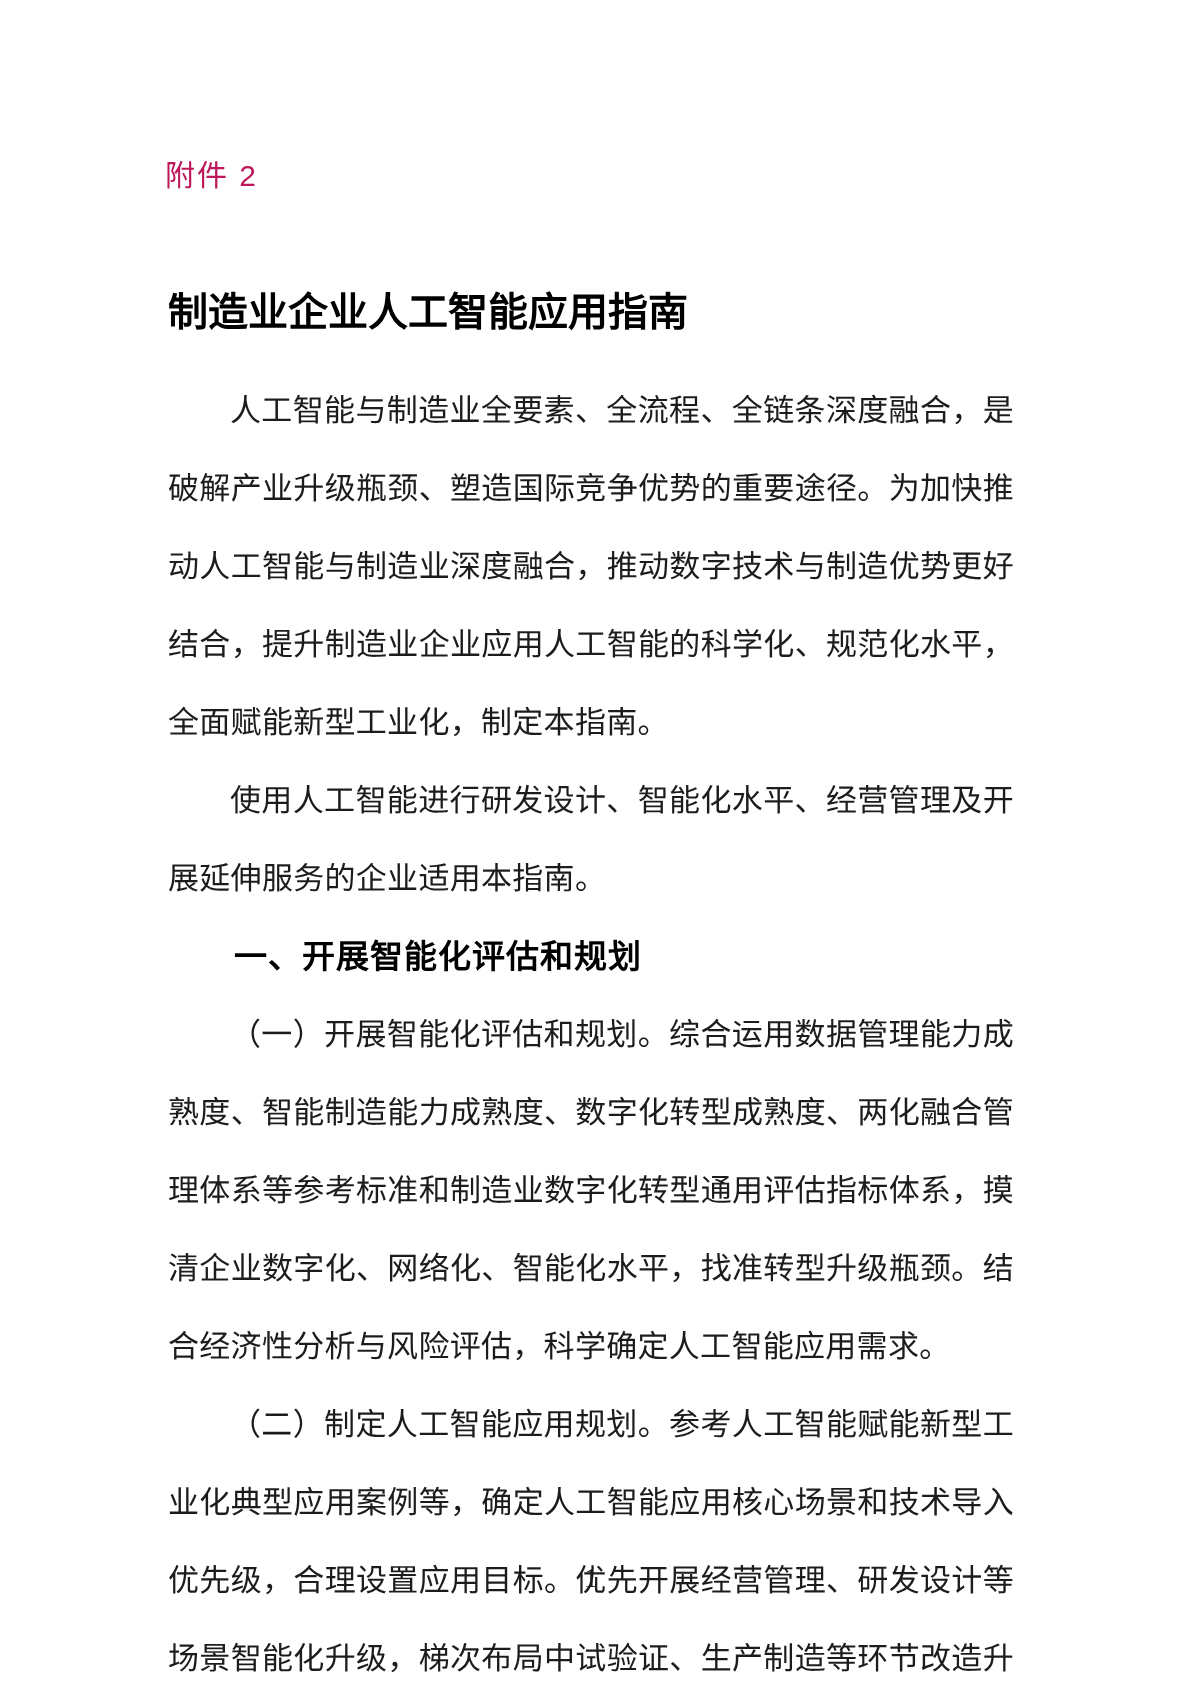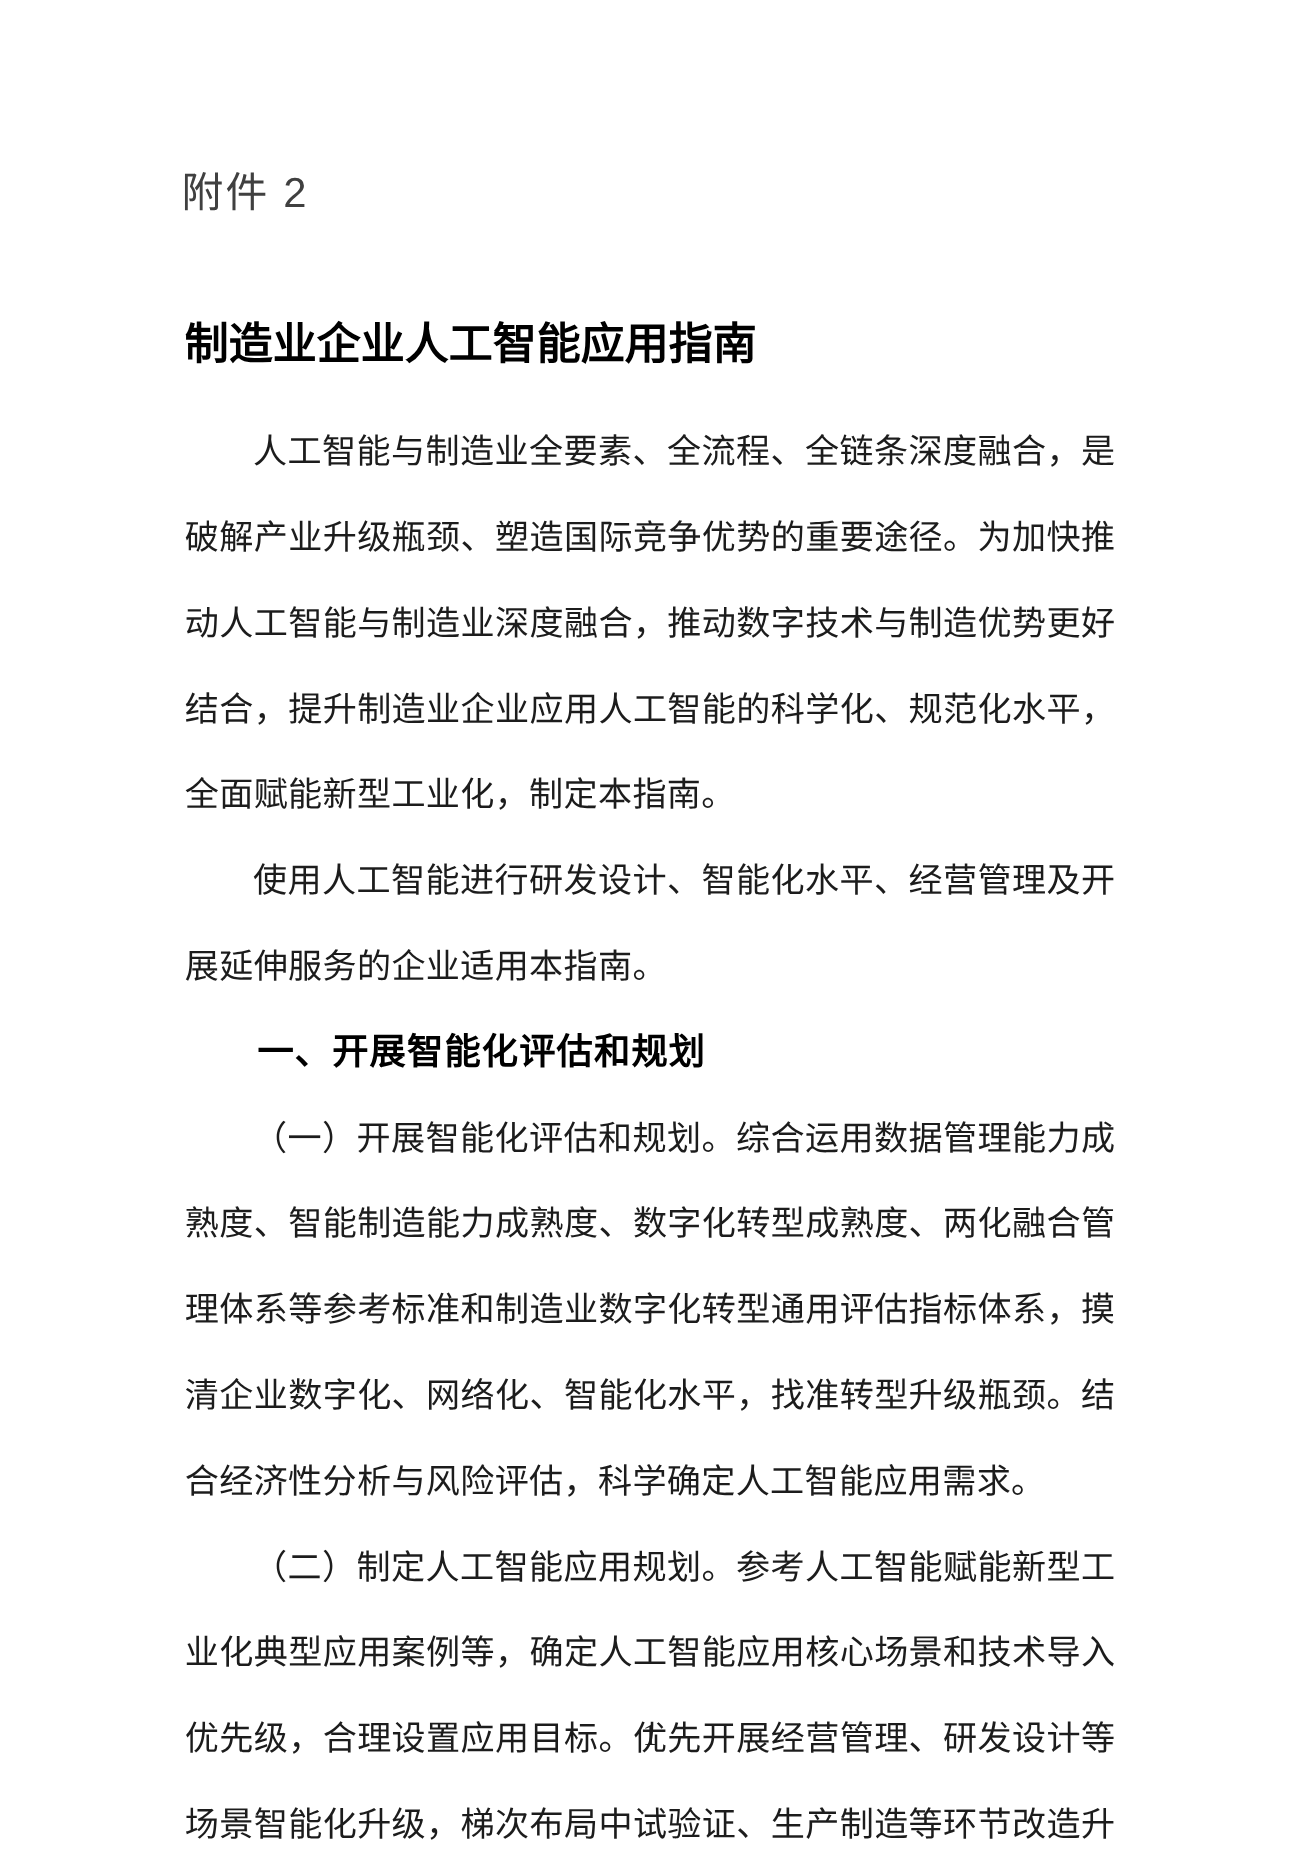--- a/index.html
+++ b/index.html
@@ -20,11 +20,11 @@
     position: absolute;
     left: 165px;
     top: 158px;
-    font-size: 38px;
+    font-size: 30px;
     line-height: 36px;
     font-family: "Liberation Sans", sans-serif;
     font-weight: 500;
-    color: #404040;
+    color: #be185d;
     letter-spacing: 2px;
   }
   .doc-title {

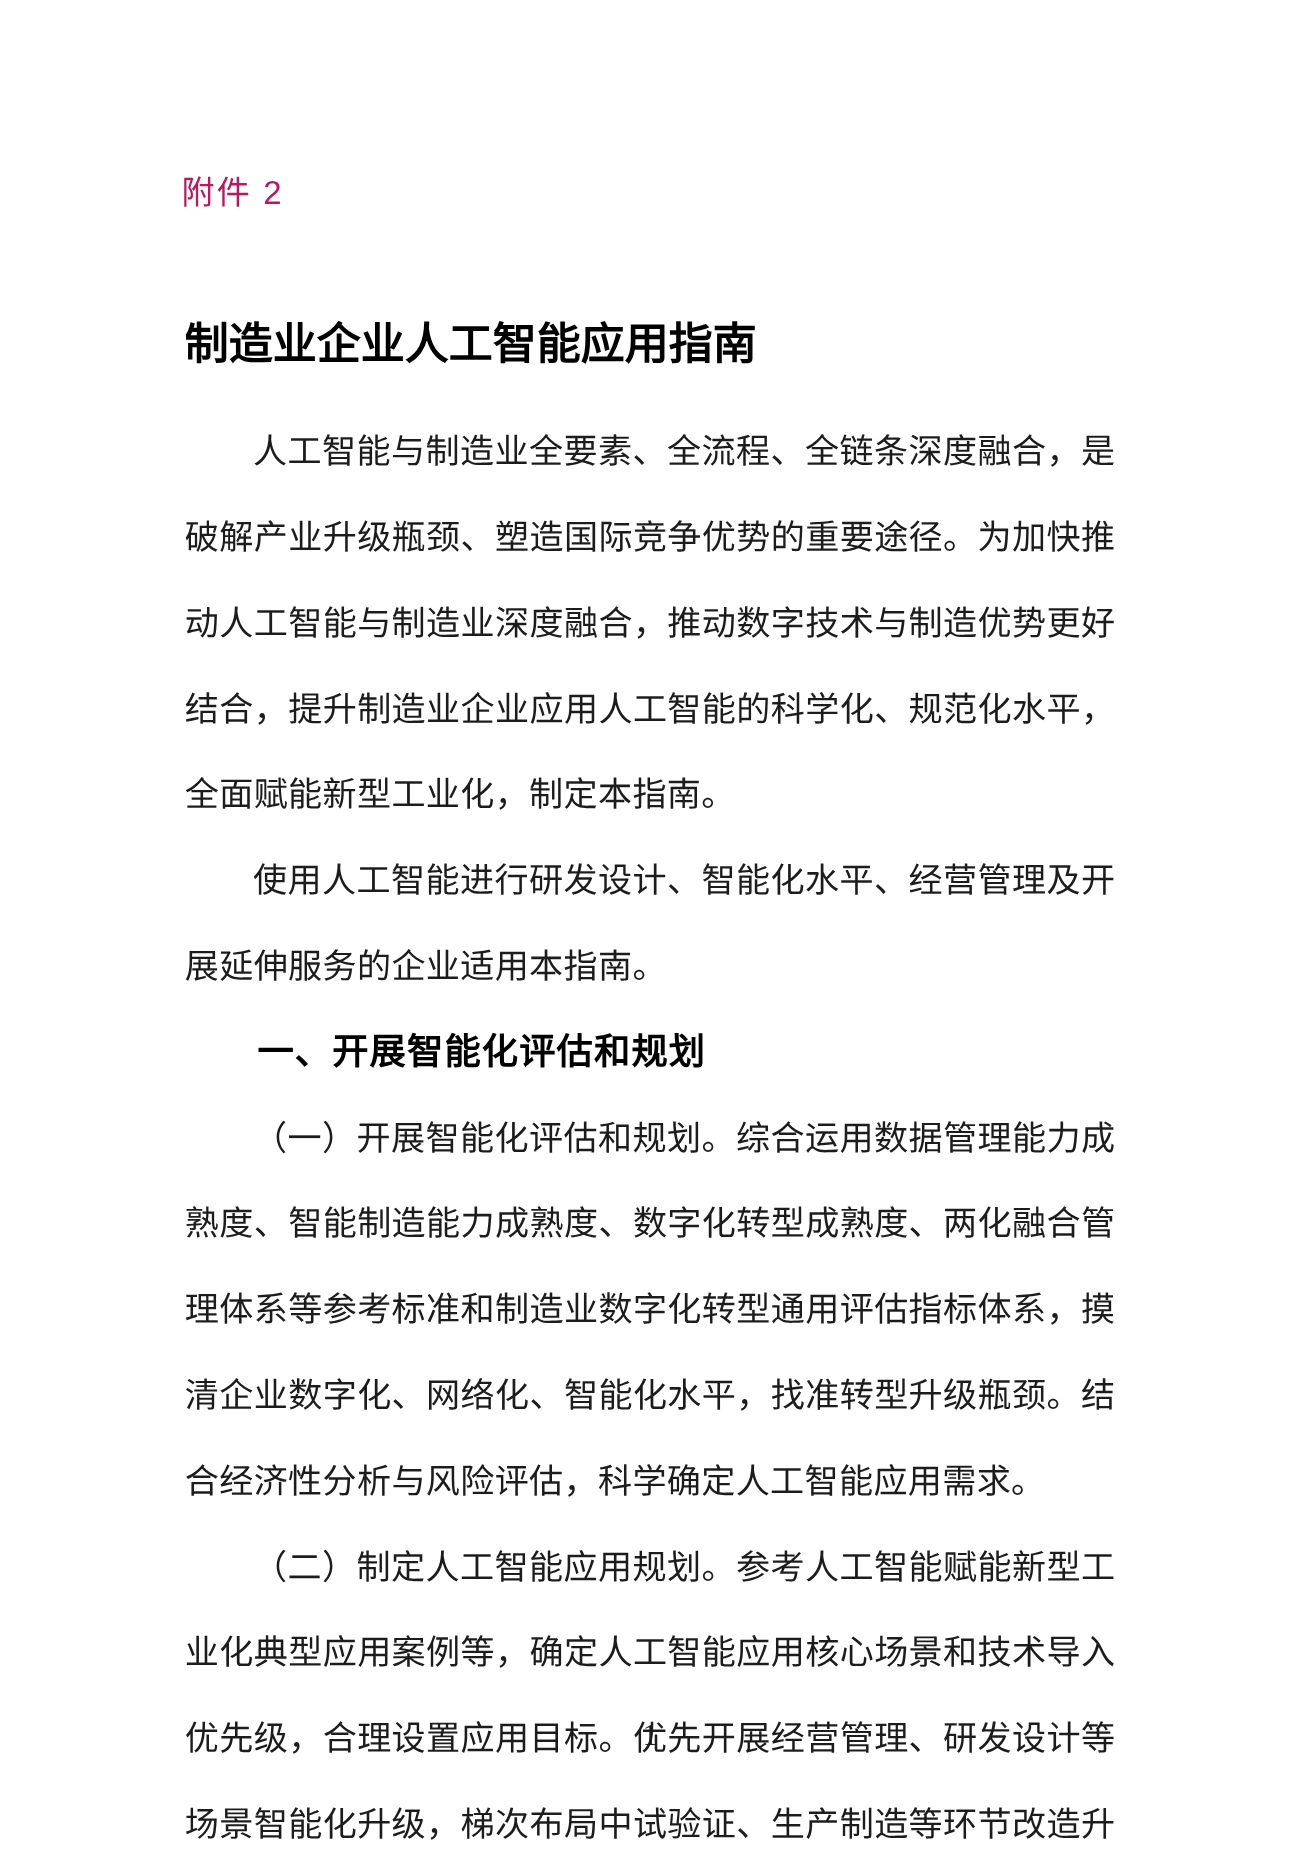--- a/index.html
+++ b/index.html
@@ -59,7 +59,7 @@
     text-indent: 2em;
   }
   .flow p.section-heading {
-    font-family: Liberation Serif, serif;
+    font-family: Liberation Sans, sans-serif;
     font-weight: 700;
     font-size: 33px;
     color: #000000;

